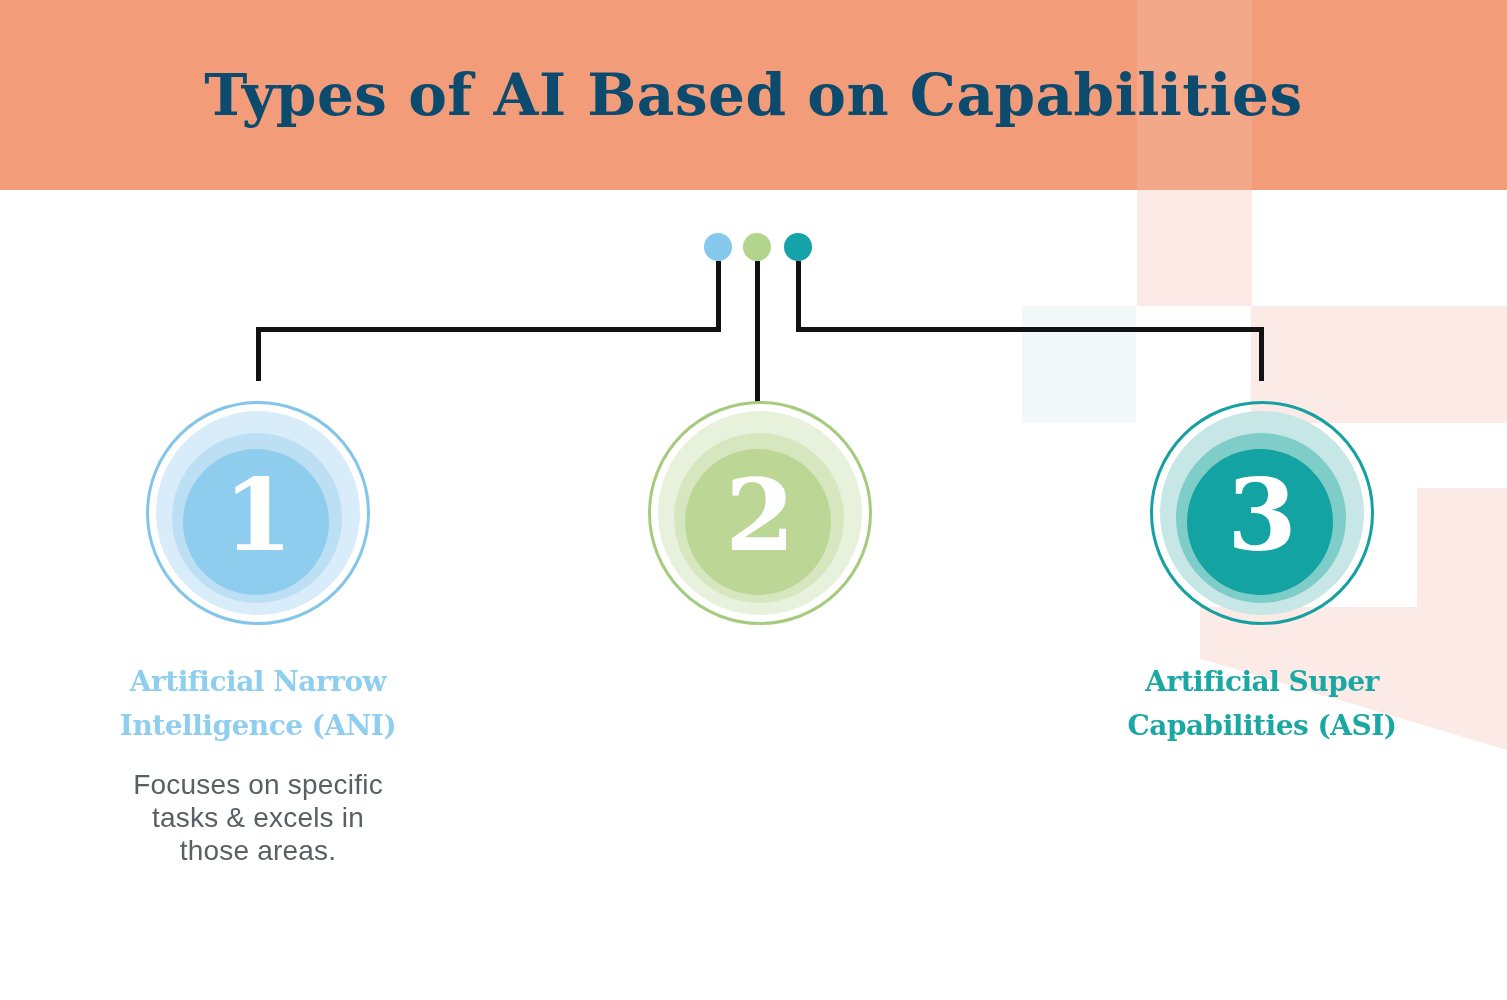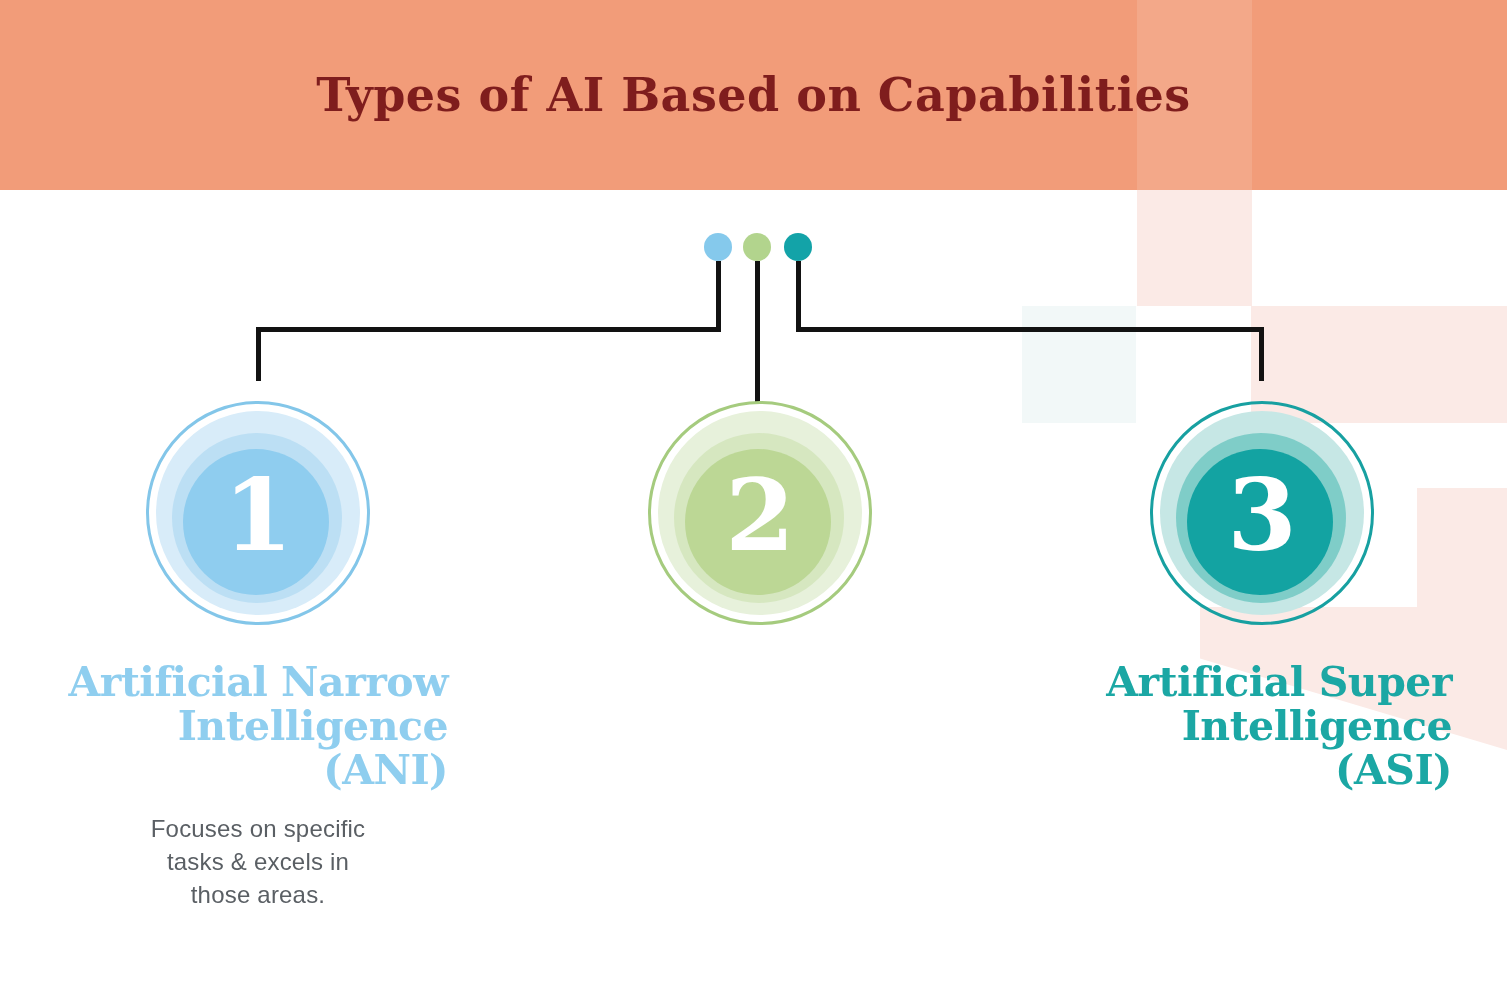--- a/index.html
+++ b/index.html
@@ -18,9 +18,9 @@
     background:rgba(255,255,255,0.12);
   }
   .title{
-    position:relative;margin:12px;color:#7f1d1d;
+    position:relative;margin:12px;color:#0c4a6e;
     font-family:"DejaVu Serif","Liberation Serif",serif;
-    font-weight:700;font-size:46px;letter-spacing:0.5px;line-height:1;
+    font-weight:700;font-size:58px;letter-spacing:0.5px;line-height:1;
   }
   
   .bg{position:absolute;}

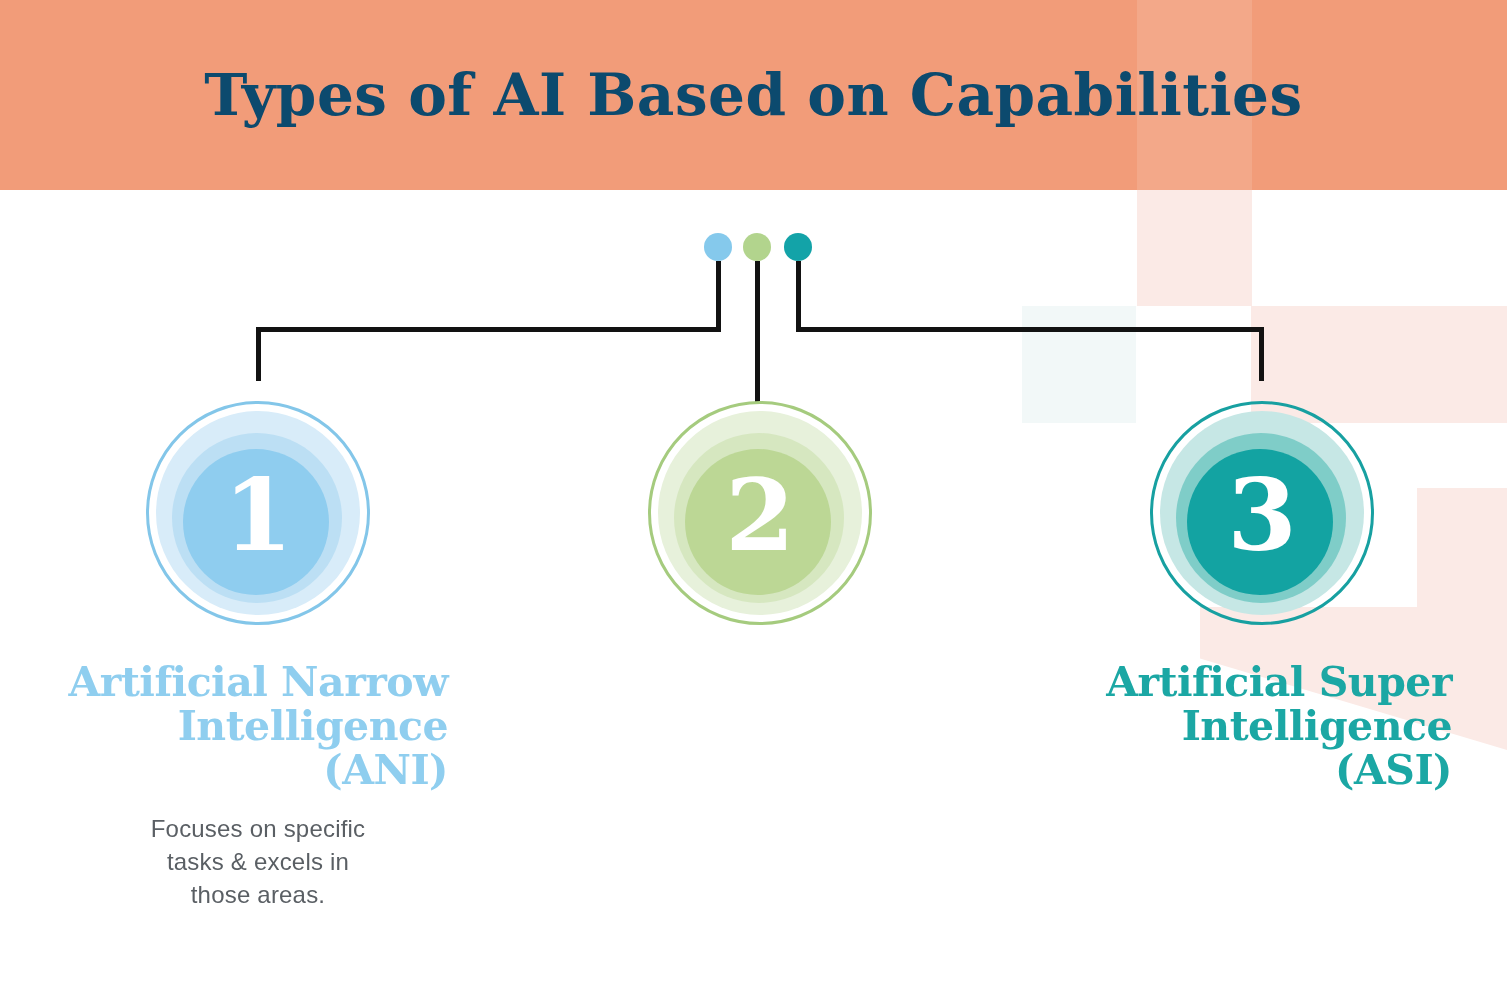--- a/index.html
+++ b/index.html
@@ -65,7 +65,7 @@
   .heading{
     margin:0 0 20px 0;white-space:pre-line;color:var(--accent,#444);
     font-family:"DejaVu Serif","Liberation Serif",serif;
-    font-weight:700;font-size:41px;line-height:44px;letter-spacing:-0.5px;text-align:right;
+    font-weight:700;font-size:28px;line-height:44px;letter-spacing:-0.5px;
   }
   .body{
     margin:0;white-space:pre-line;color:var(--body-text,#5A5F64);

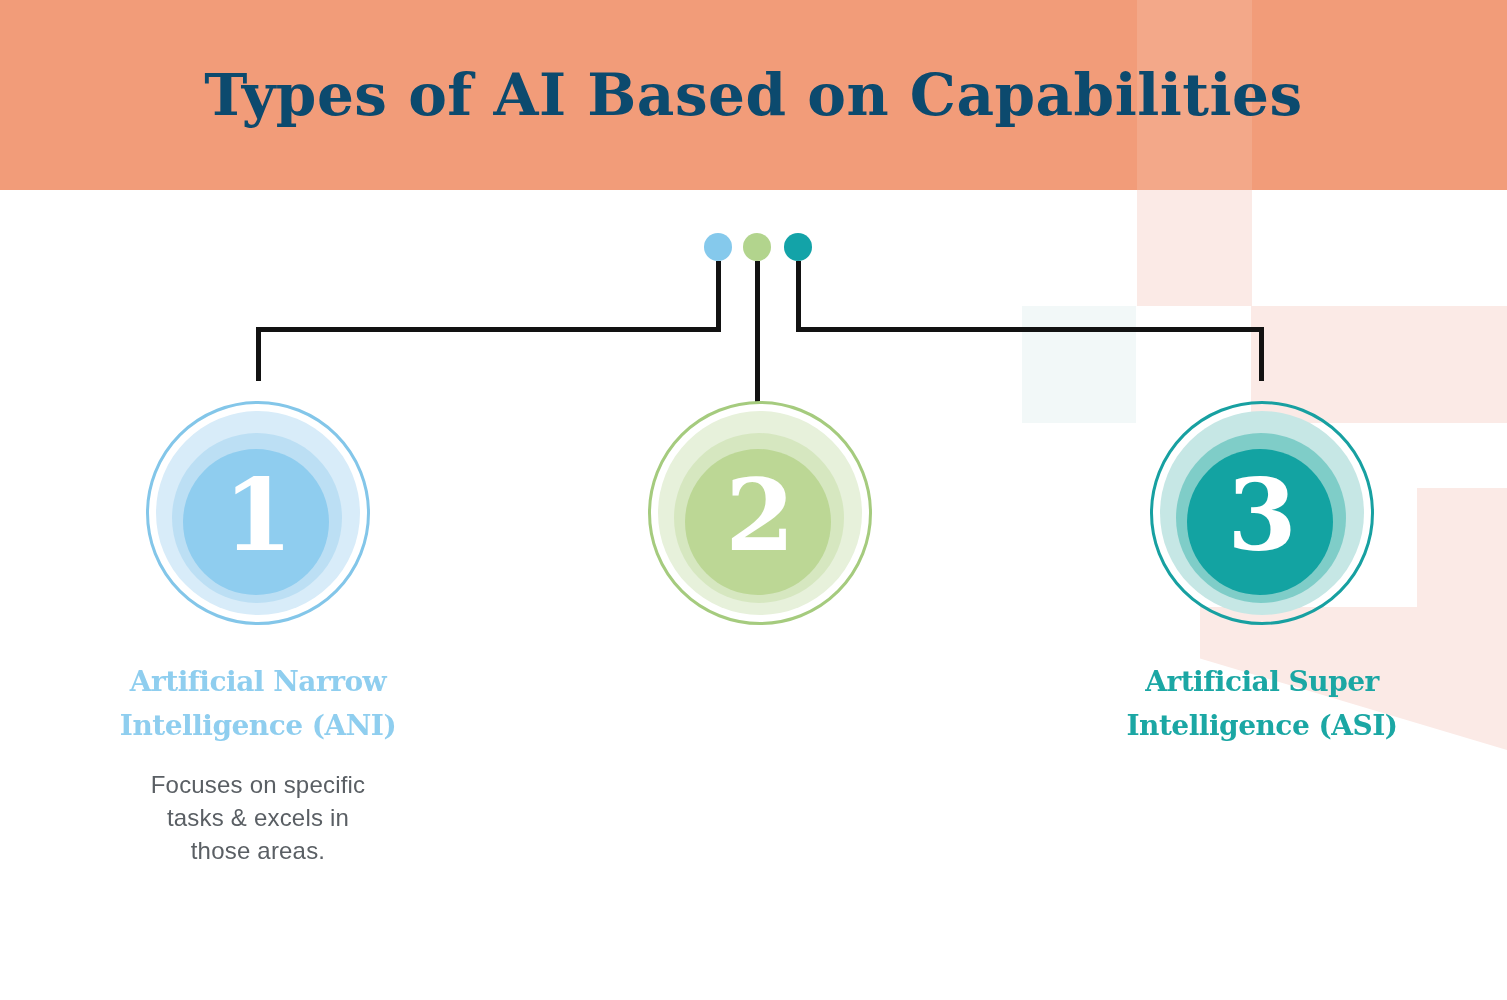--- a/index.html
+++ b/index.html
@@ -128,7 +128,7 @@
   </section>
   <section class="col col-3" style="--dot: #13A3A8; --ring: #17A0A1; --light: #C6E7E5; --mid: #7FCDC8; --deep: #13A3A2; --accent: #1BA7A4;">
     <h2 class="heading">Artificial Super
-Intelligence (ASI)</h2>
+Capabilities (ASI)</h2>
   </section>
 
 </div>

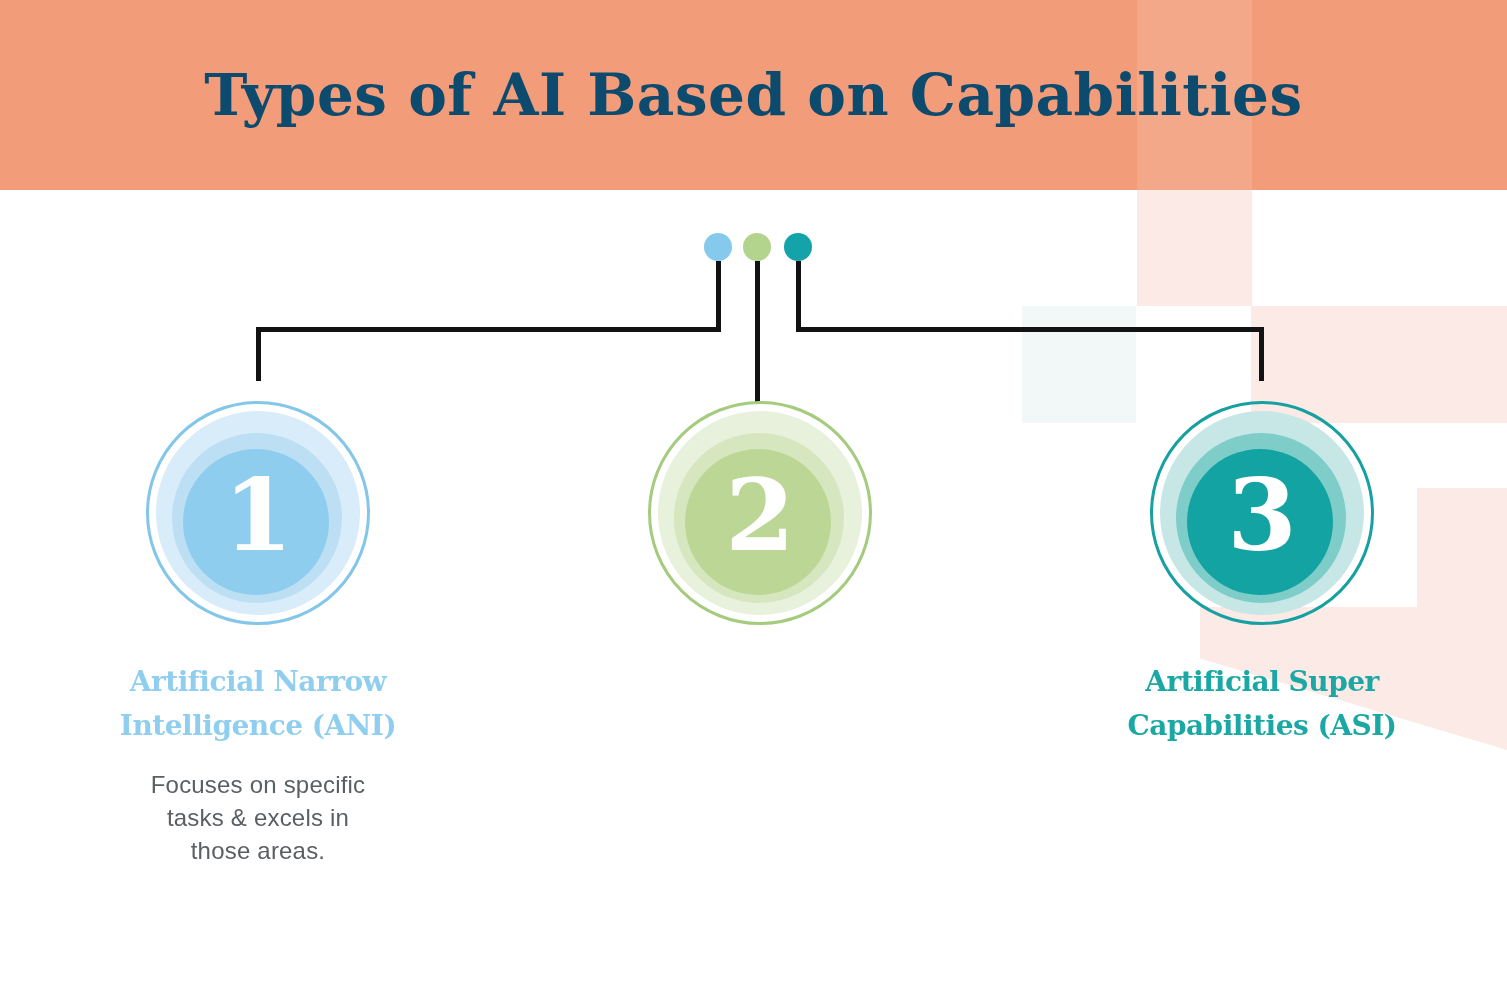--- a/index.html
+++ b/index.html
@@ -69,7 +69,7 @@
   }
   .body{
     margin:0;white-space:pre-line;color:var(--body-text,#5A5F64);
-    font-size:24px;line-height:33px;letter-spacing:0.2px;
+    font-size:28px;line-height:33px;letter-spacing:0.2px;
   }
 </style>
 </head>

